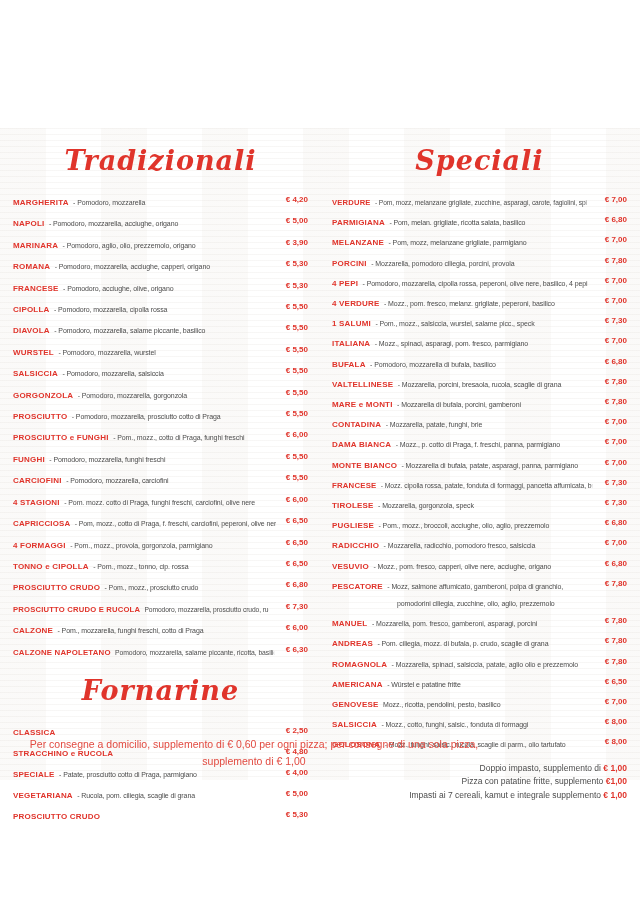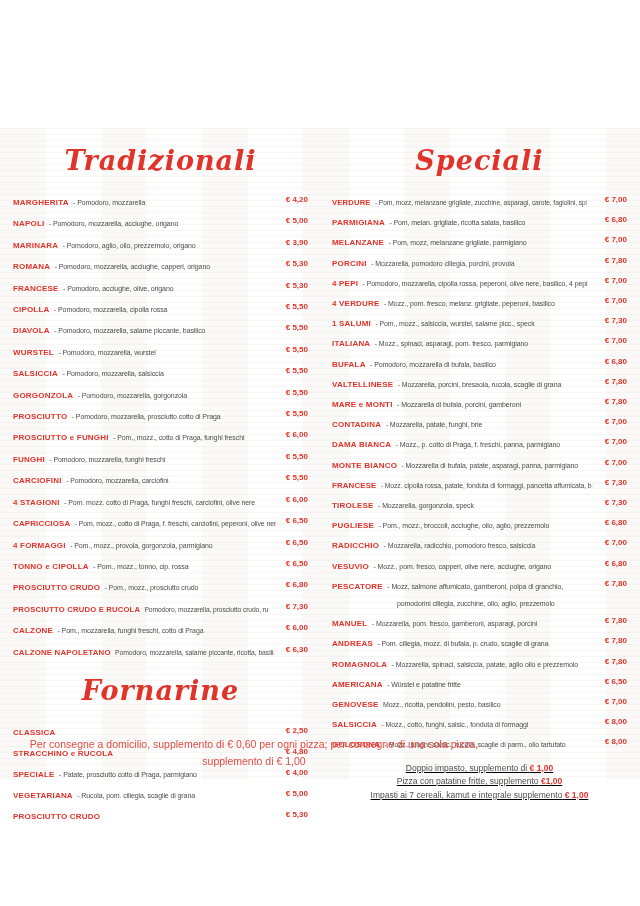--- a/index.html
+++ b/index.html
@@ -36,7 +36,7 @@
   .desc { color:var(--gray); font-size:7px; letter-spacing:-0.1px; }
   .desc2 { display:block; padding-left:65px; }
   .price { color:var(--red); font-weight:bold; font-size:8px; margin-left:6px; white-space:nowrap; }
-  .notes { margin-top:8px; text-align:center;text-decoration:underline; }
+  .notes { margin-top:8px; text-align:right; }
   .note { font-size:8.5px; color:var(--gray); line-height:13.5px; }
   .note-price { color:var(--red); font-weight:bold; }
   .footer {

